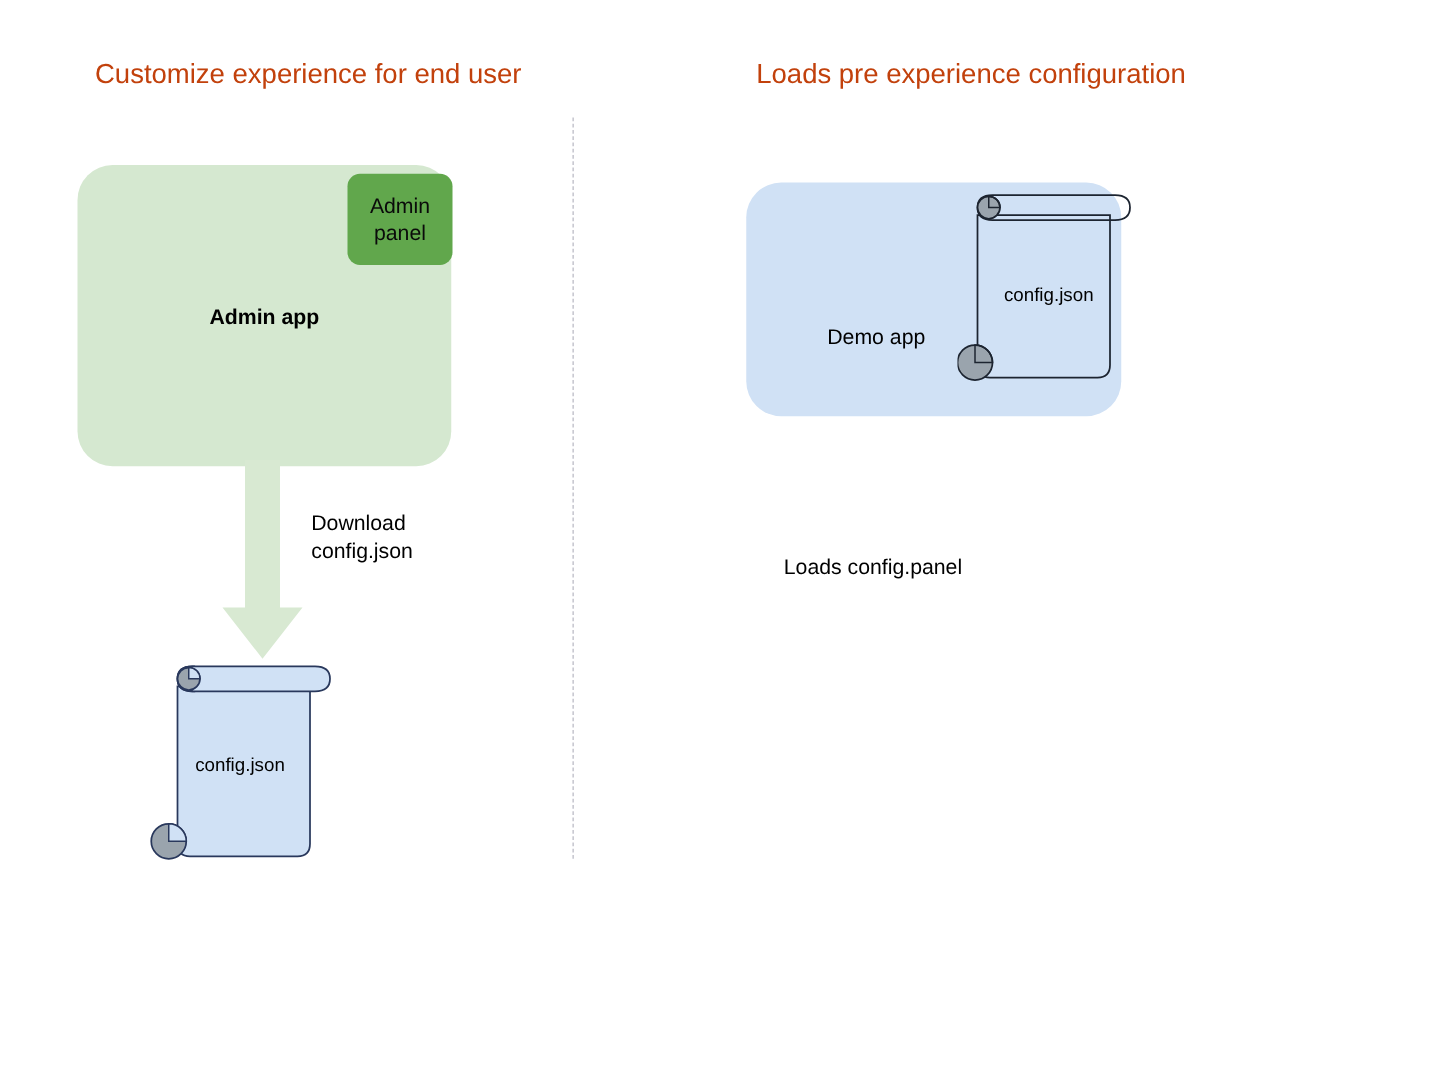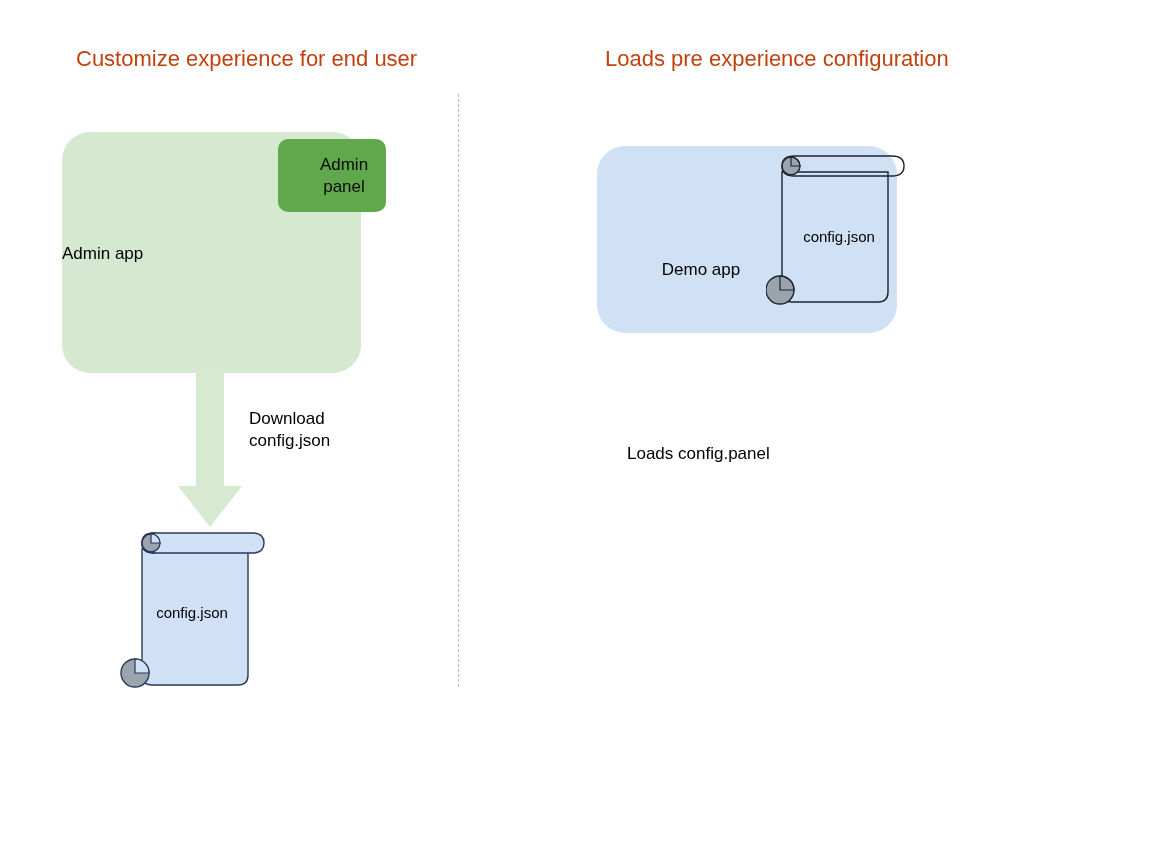--- a/index.html
+++ b/index.html
@@ -79,7 +79,6 @@
     font-size: 17px;
     line-height: 22px;
     color: #0a0a0a;
-    padding-left: 24px;
   }
 
   

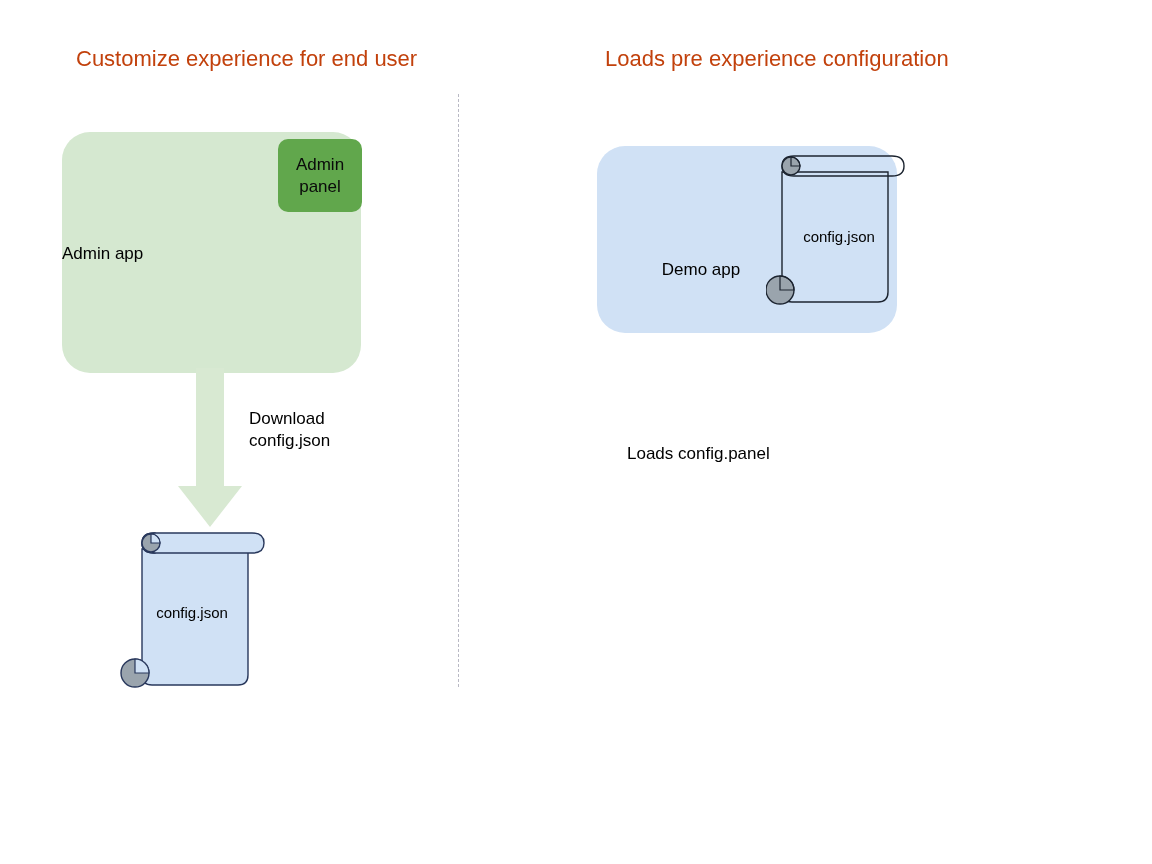--- a/index.html
+++ b/index.html
@@ -60,7 +60,7 @@
     color: #000000;
     white-space: pre;
   }
-  .app-title-green { left: 0; right: 0; top: 111px; text-align: left; }
+  .app-title-green { left: 0; right: 0; top: 111px; text-align: center; font-weight: bold; }
   .app-title-blue  { left: 0; width: 208px; top: 113px; text-align: center; }
 
   

